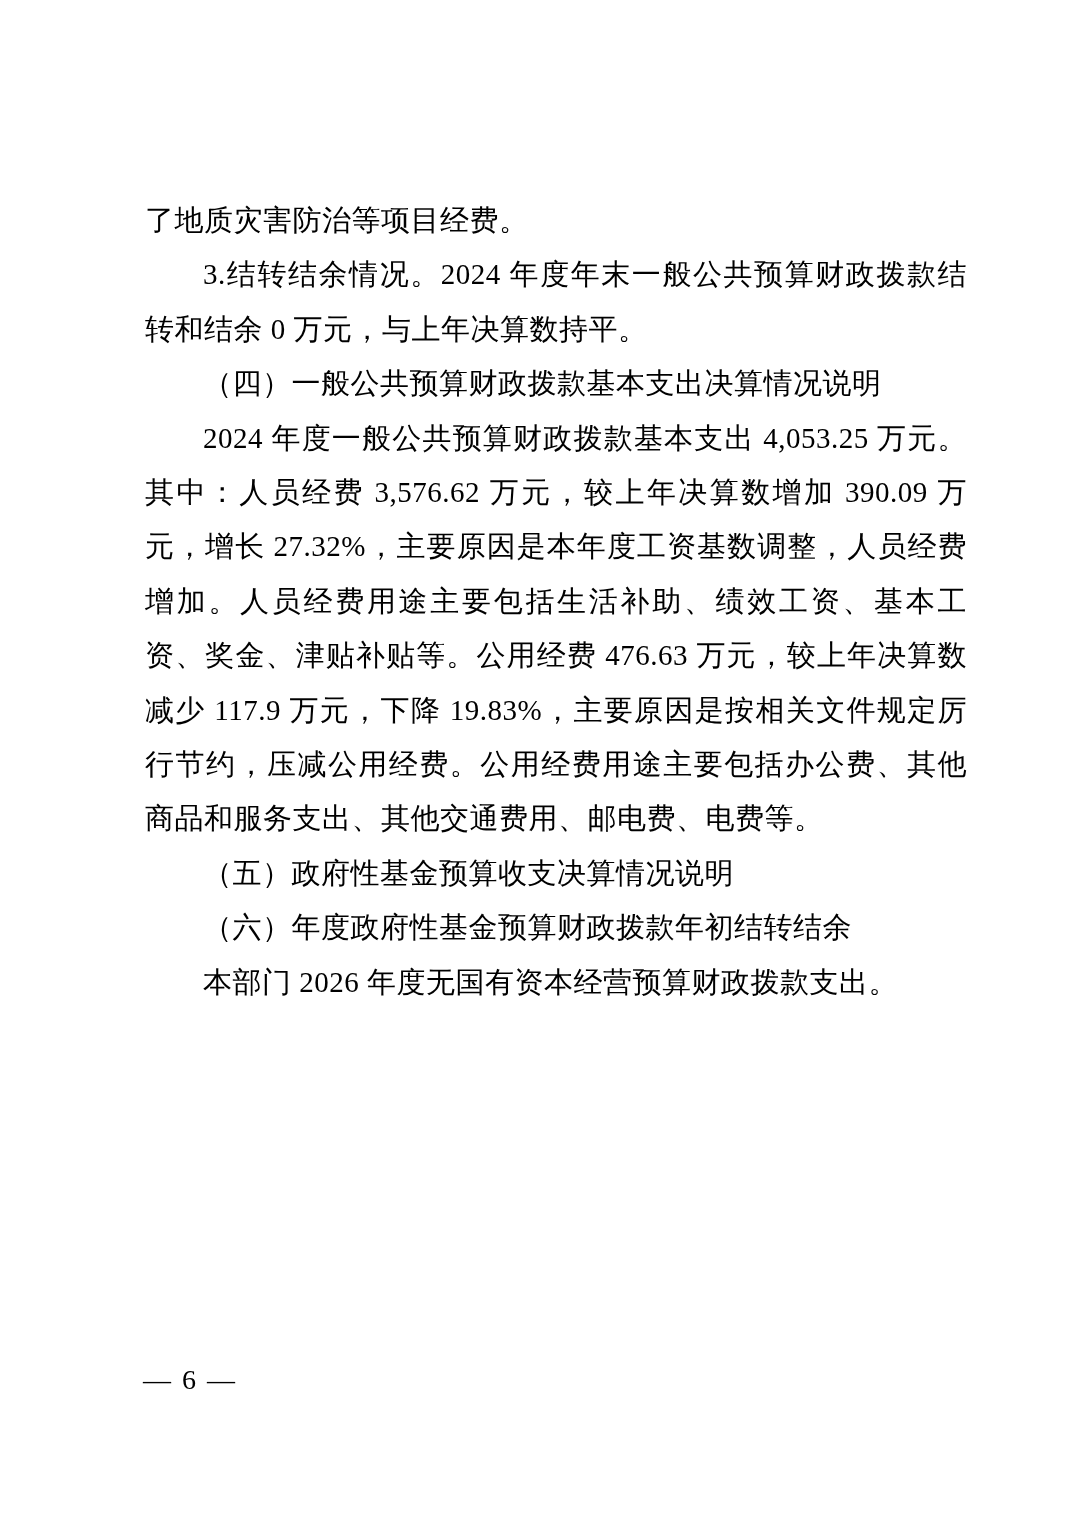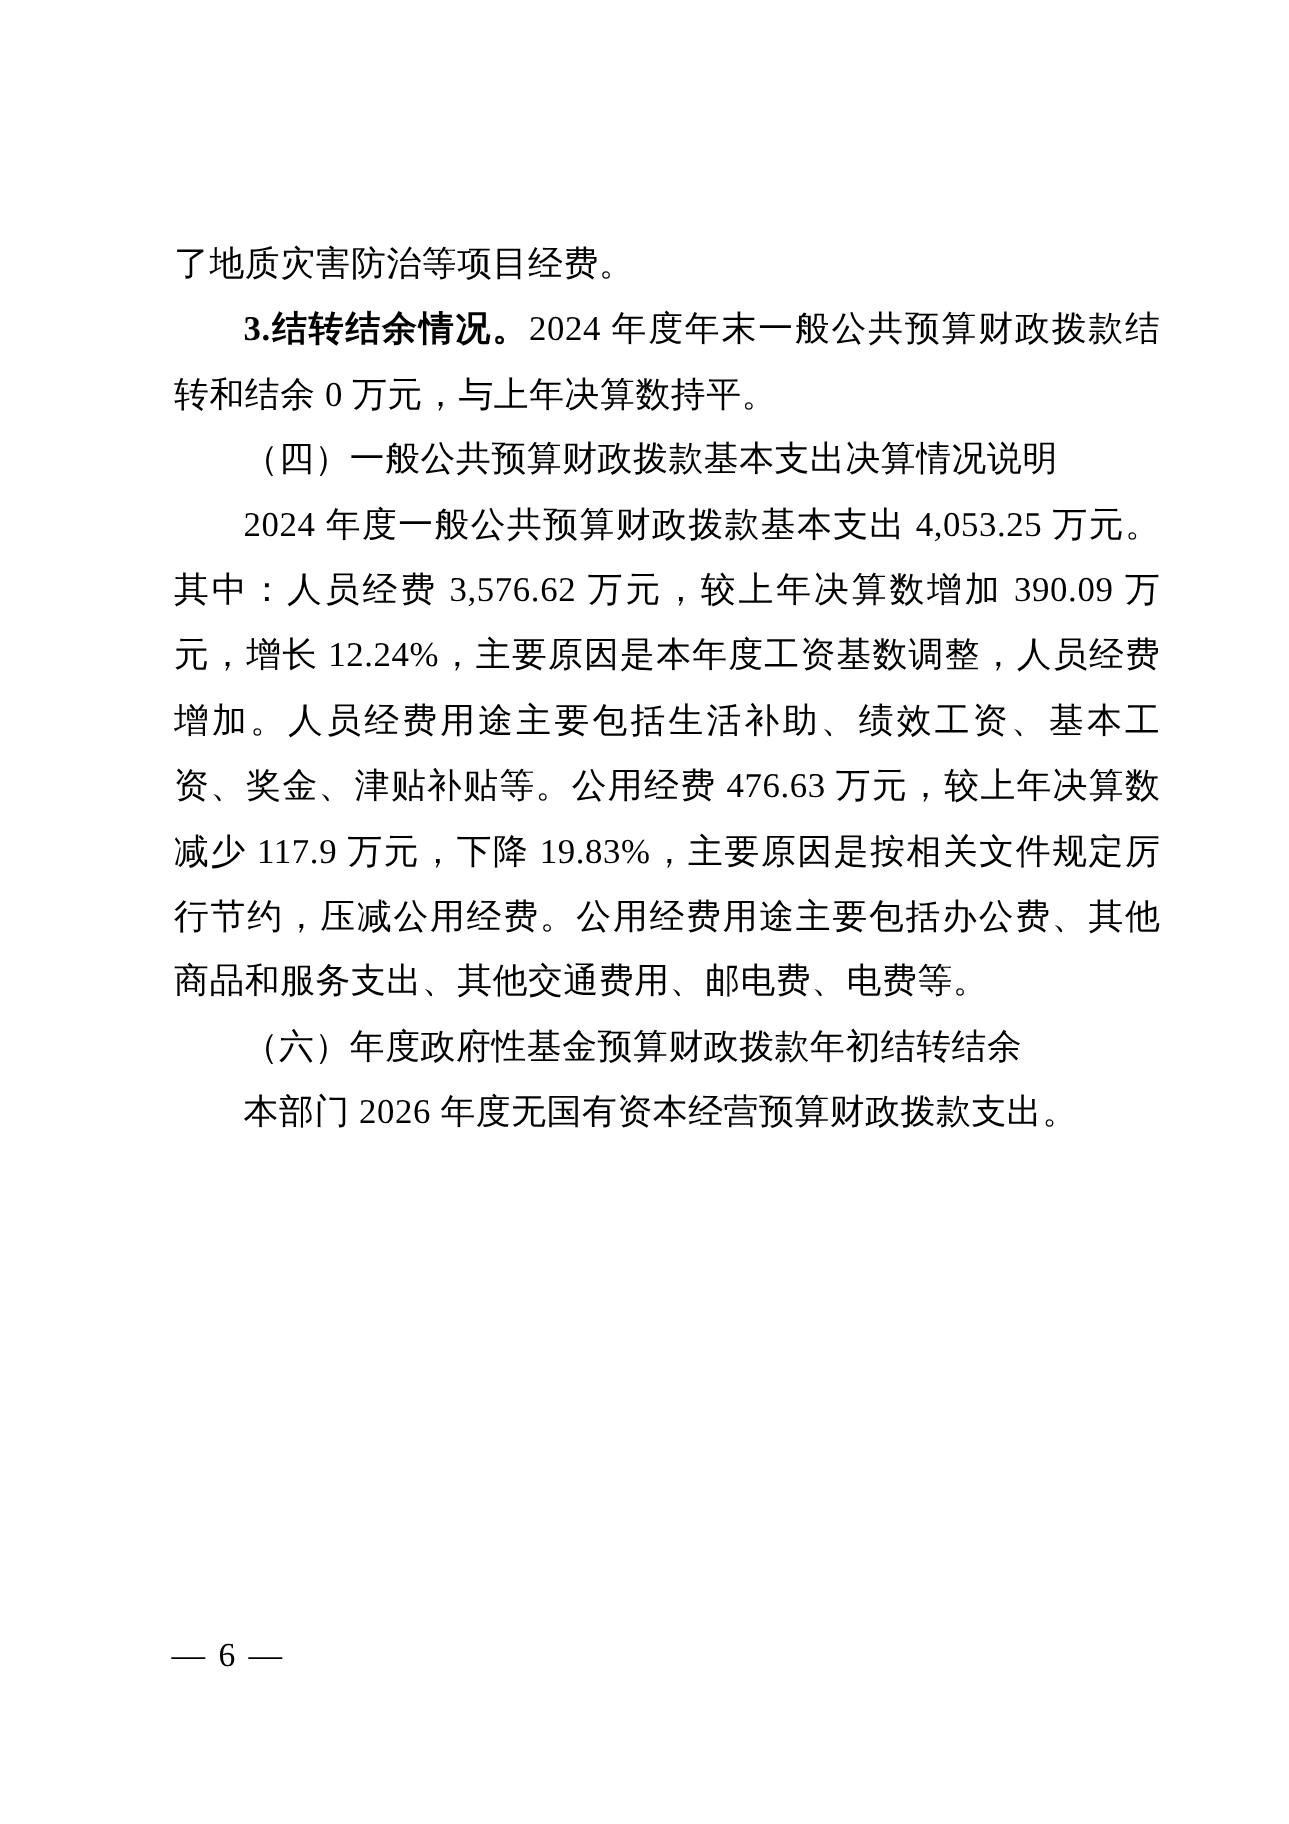--- a/index.html
+++ b/index.html
@@ -37,7 +37,7 @@
     text-indent: 2em;
   }
   .bold {
-    font-weight: 700;
+    font-weight: 400;
   }
   .heading {
     font-weight: 400;

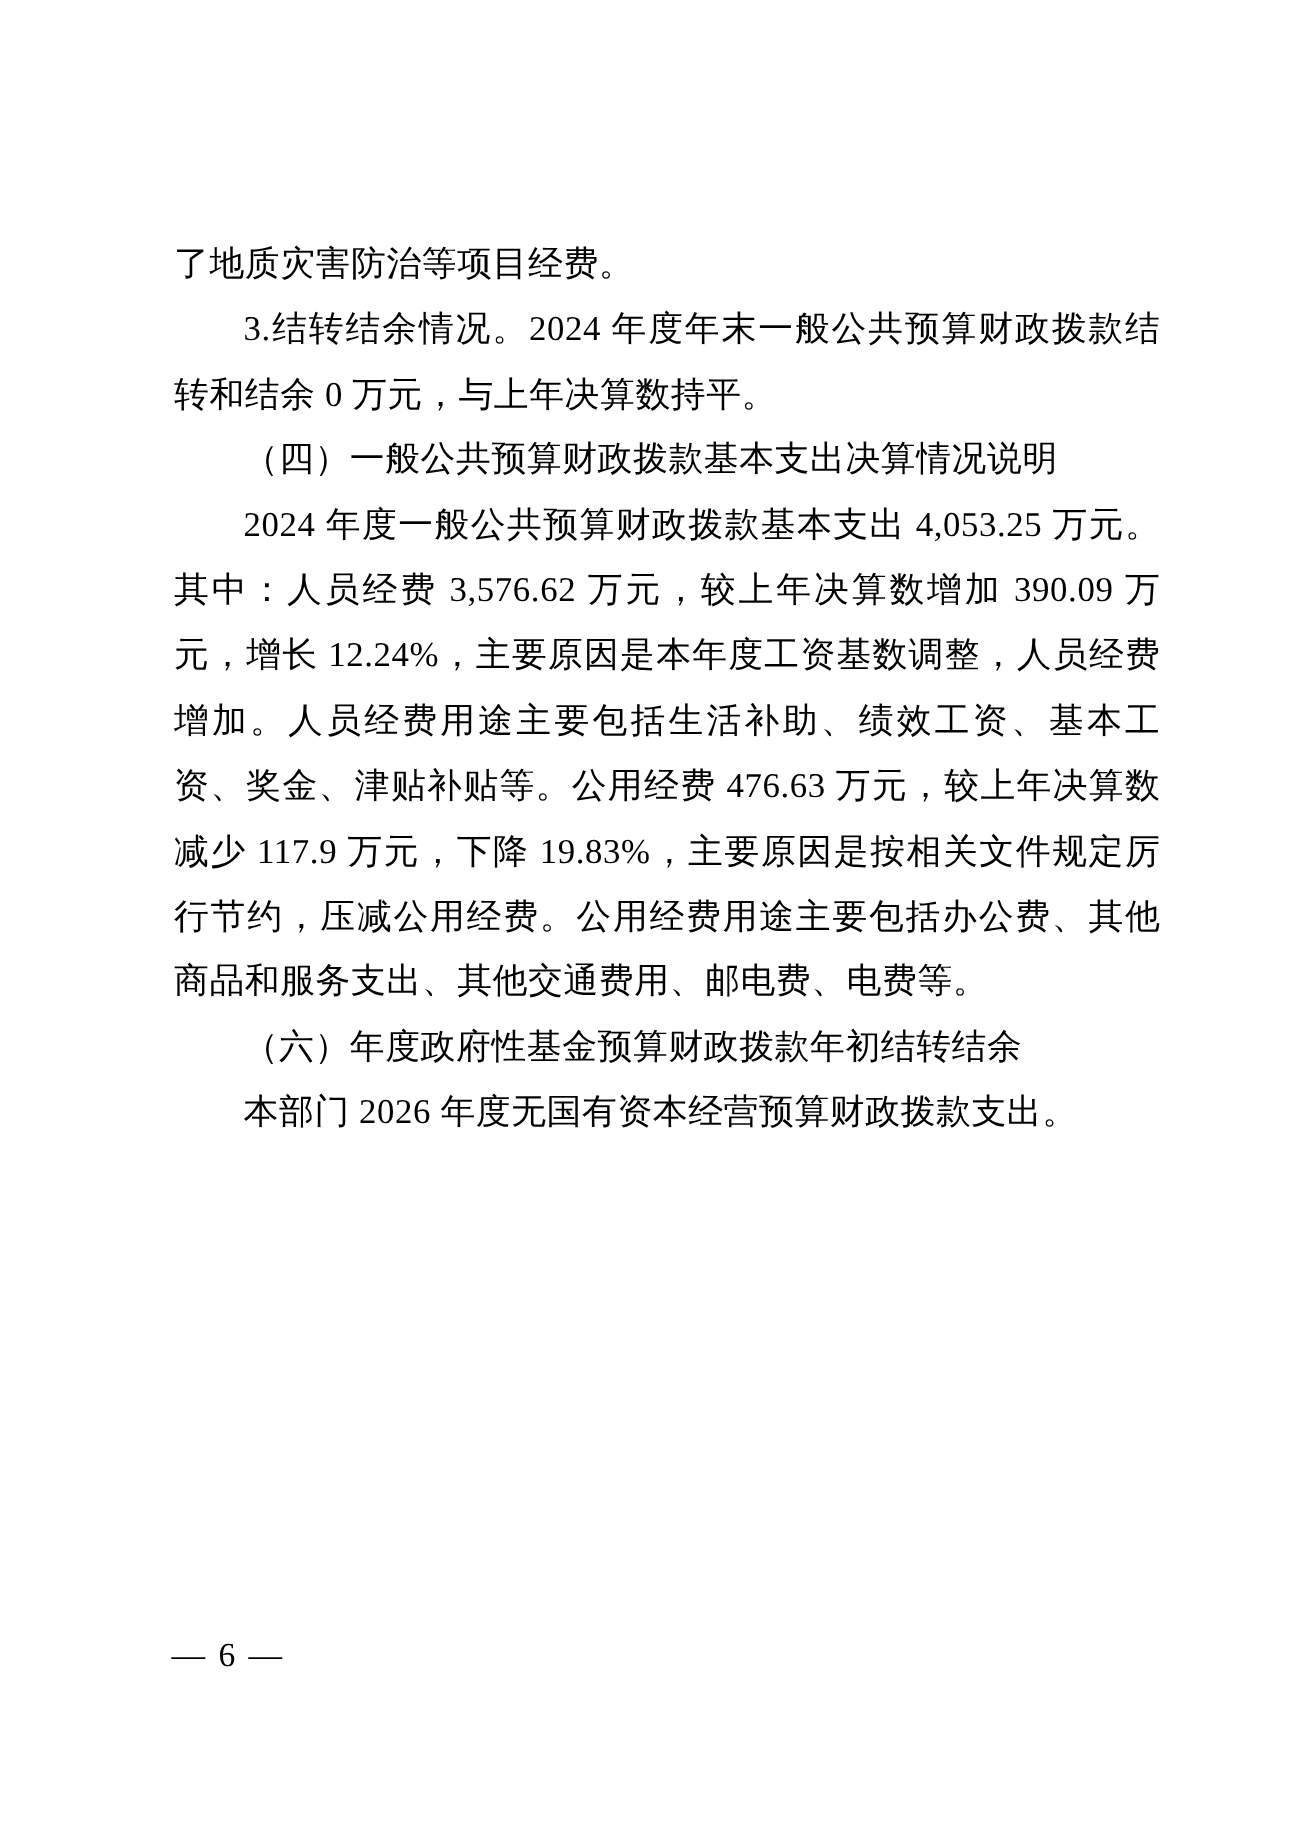--- a/index.html
+++ b/index.html
@@ -65,7 +65,7 @@
 
     <p class="indent heading"><span>（四）一般公共预算财政拨款基本支出决算情况说明</span></p>
 
-    <p class="indent"><span>2024 年度一般公共预算财政拨款基本支出 4,053.25 万元。其中：人员经费 3,576.62 万元，较上年决算数增加 390.09 万元，增长 12.24%，主要原因是本年度工资基数调整，人员经费增加。人员经费用途主要包括生活补助、绩效工资、基本工资、奖金、津贴补贴等。公用经费 476.63 万元，较上年决算数减少 117.9 万元，下降 19.83%，主要原因是按相关文件规定厉行节约，压减公用经费。公用经费用途主要包括办公费、其他商品和服务支出、其他交通费用、邮电费、电费等。</span></p>
+    <p class="indent"><span>2024 年度一般公共预算财政拨款基本支出 4,053.25 万元。其中：人员经费 3,576.62 万元，较上年决算数增加 390.09 万元，增长 27.32%，主要原因是本年度工资基数调整，人员经费增加。人员经费用途主要包括生活补助、绩效工资、基本工资、奖金、津贴补贴等。公用经费 476.63 万元，较上年决算数减少 117.9 万元，下降 19.83%，主要原因是按相关文件规定厉行节约，压减公用经费。公用经费用途主要包括办公费、其他商品和服务支出、其他交通费用、邮电费、电费等。</span></p>
 
 
 

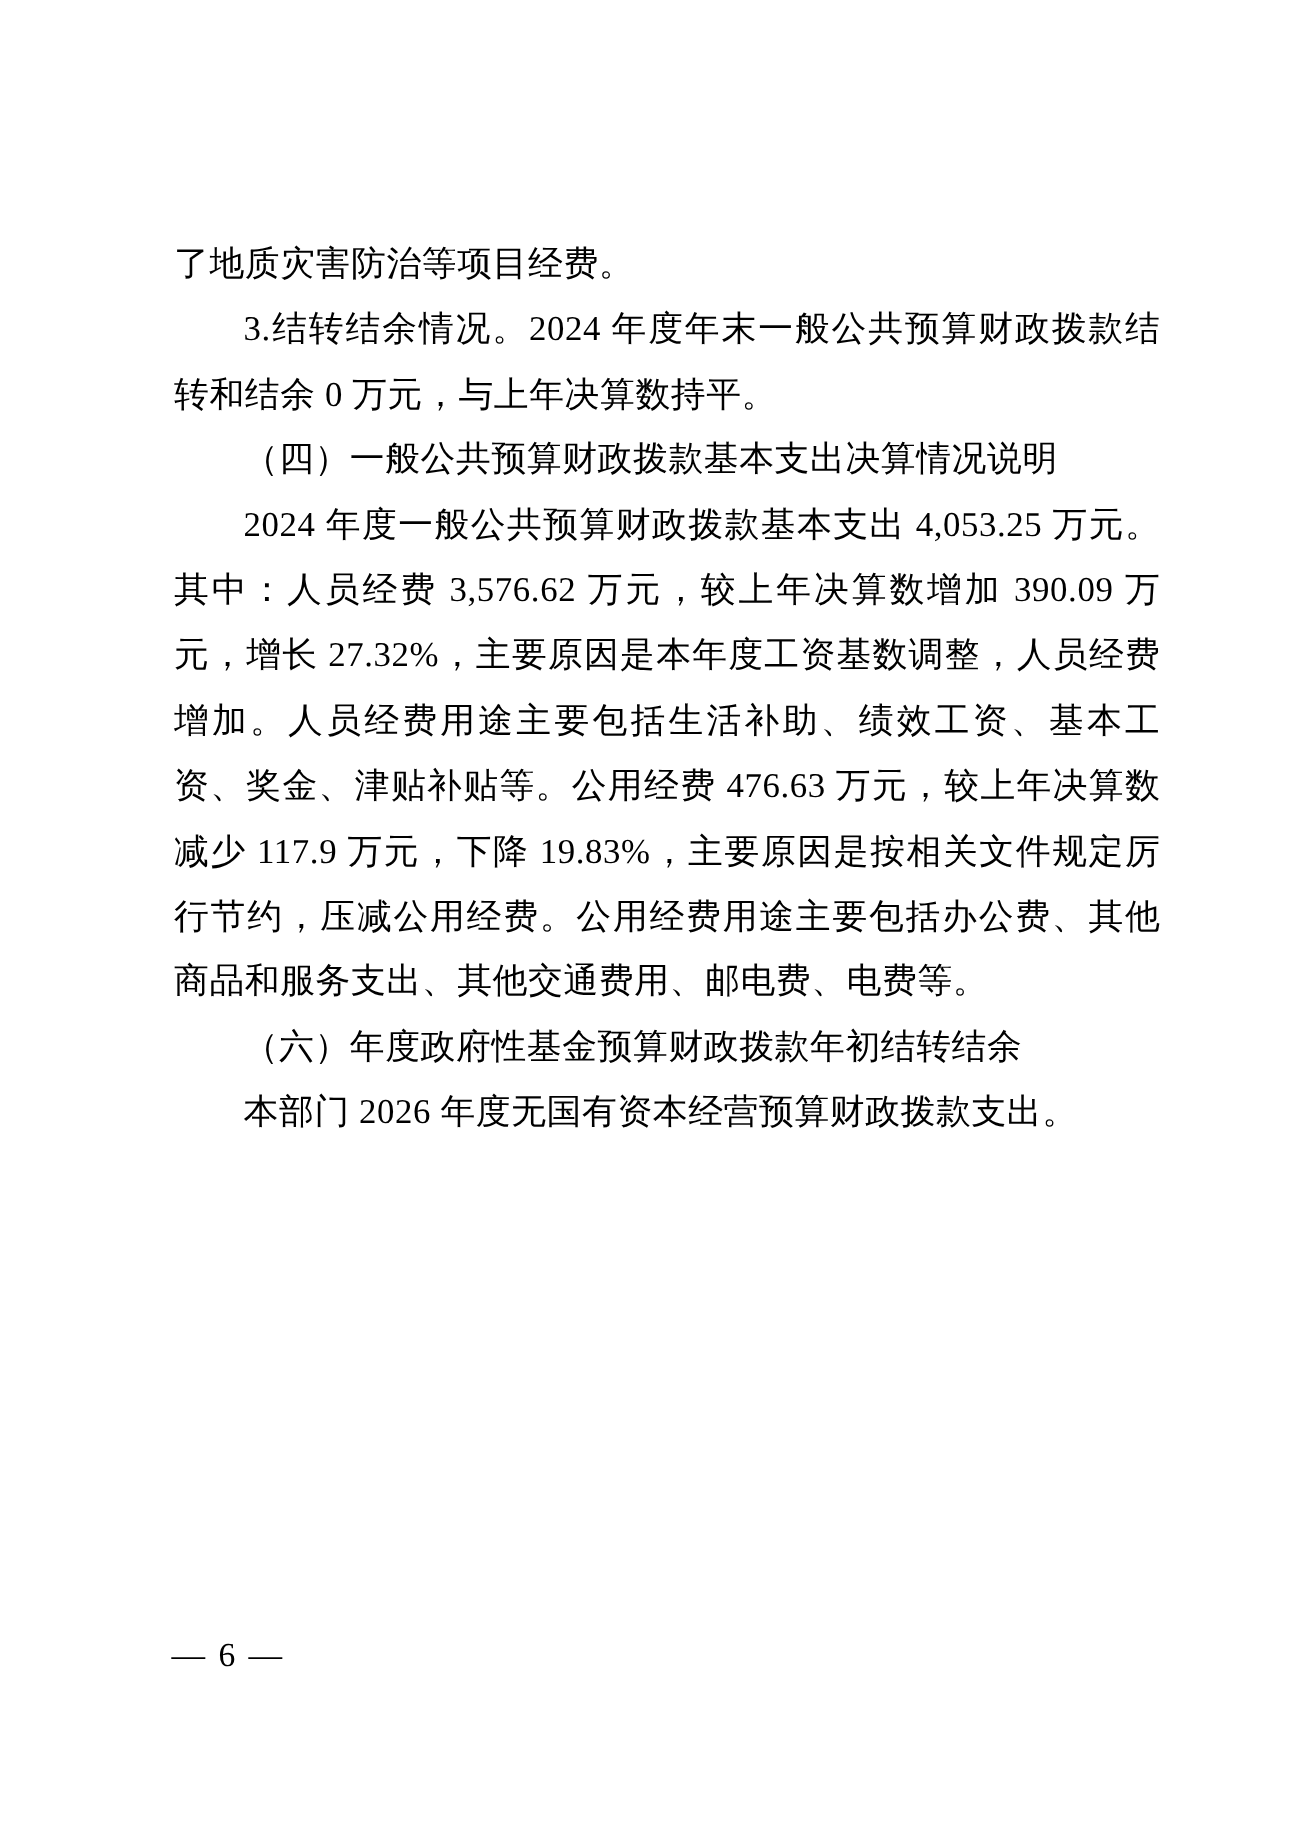--- a/index.html
+++ b/index.html
@@ -67,6 +67,7 @@
 
     <p class="indent"><span>2024 年度一般公共预算财政拨款基本支出 4,053.25 万元。其中：人员经费 3,576.62 万元，较上年决算数增加 390.09 万元，增长 27.32%，主要原因是本年度工资基数调整，人员经费增加。人员经费用途主要包括生活补助、绩效工资、基本工资、奖金、津贴补贴等。公用经费 476.63 万元，较上年决算数减少 117.9 万元，下降 19.83%，主要原因是按相关文件规定厉行节约，压减公用经费。公用经费用途主要包括办公费、其他商品和服务支出、其他交通费用、邮电费、电费等。</span></p>
 
+    <p class="indent heading"><span>（五）政府性基金预算收支决算情况说明</span></p>
 
 
     <p class="indent heading"><span>（六）年度政府性基金预算财政拨款年初结转结余</span></p>

